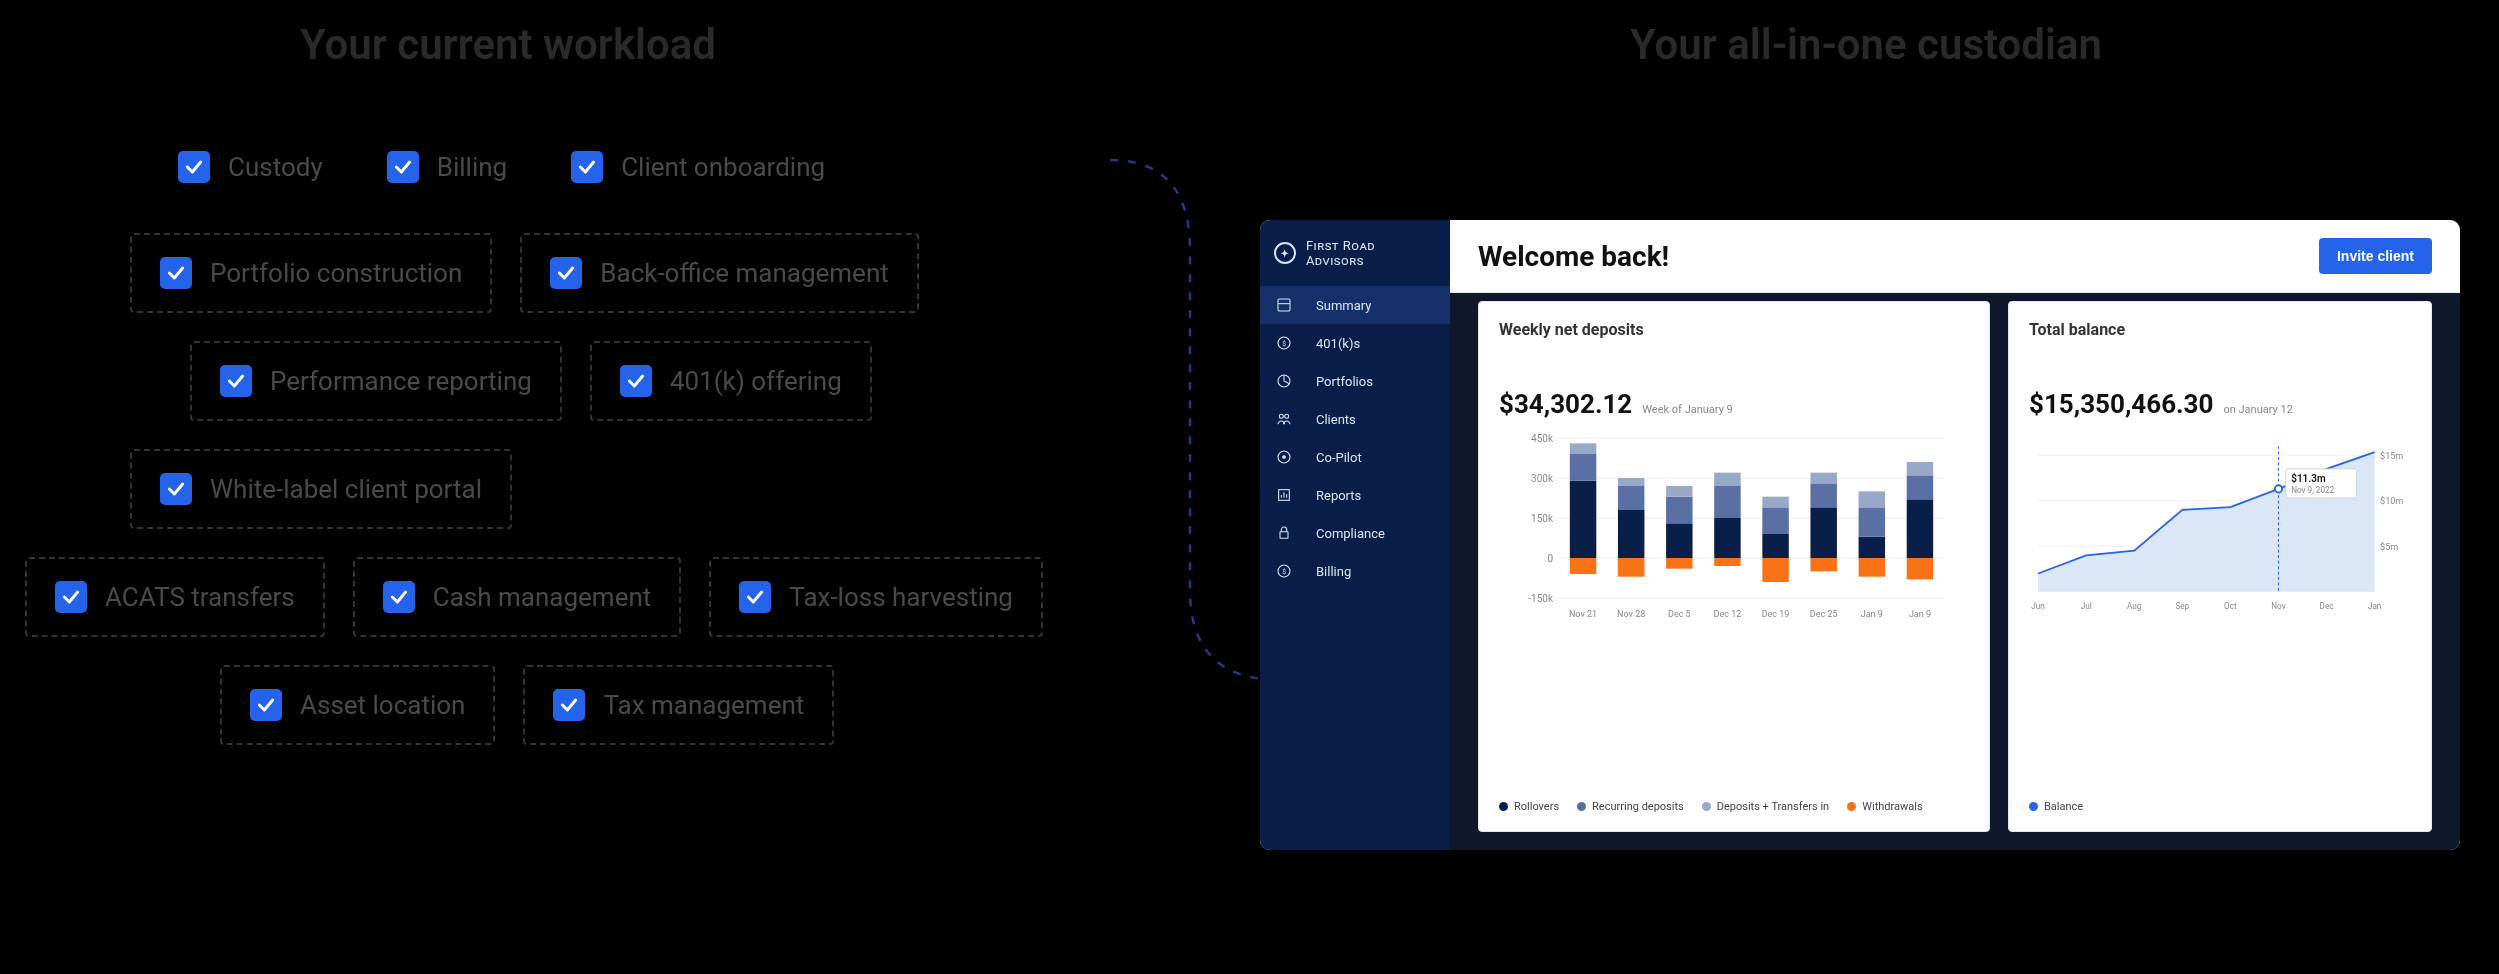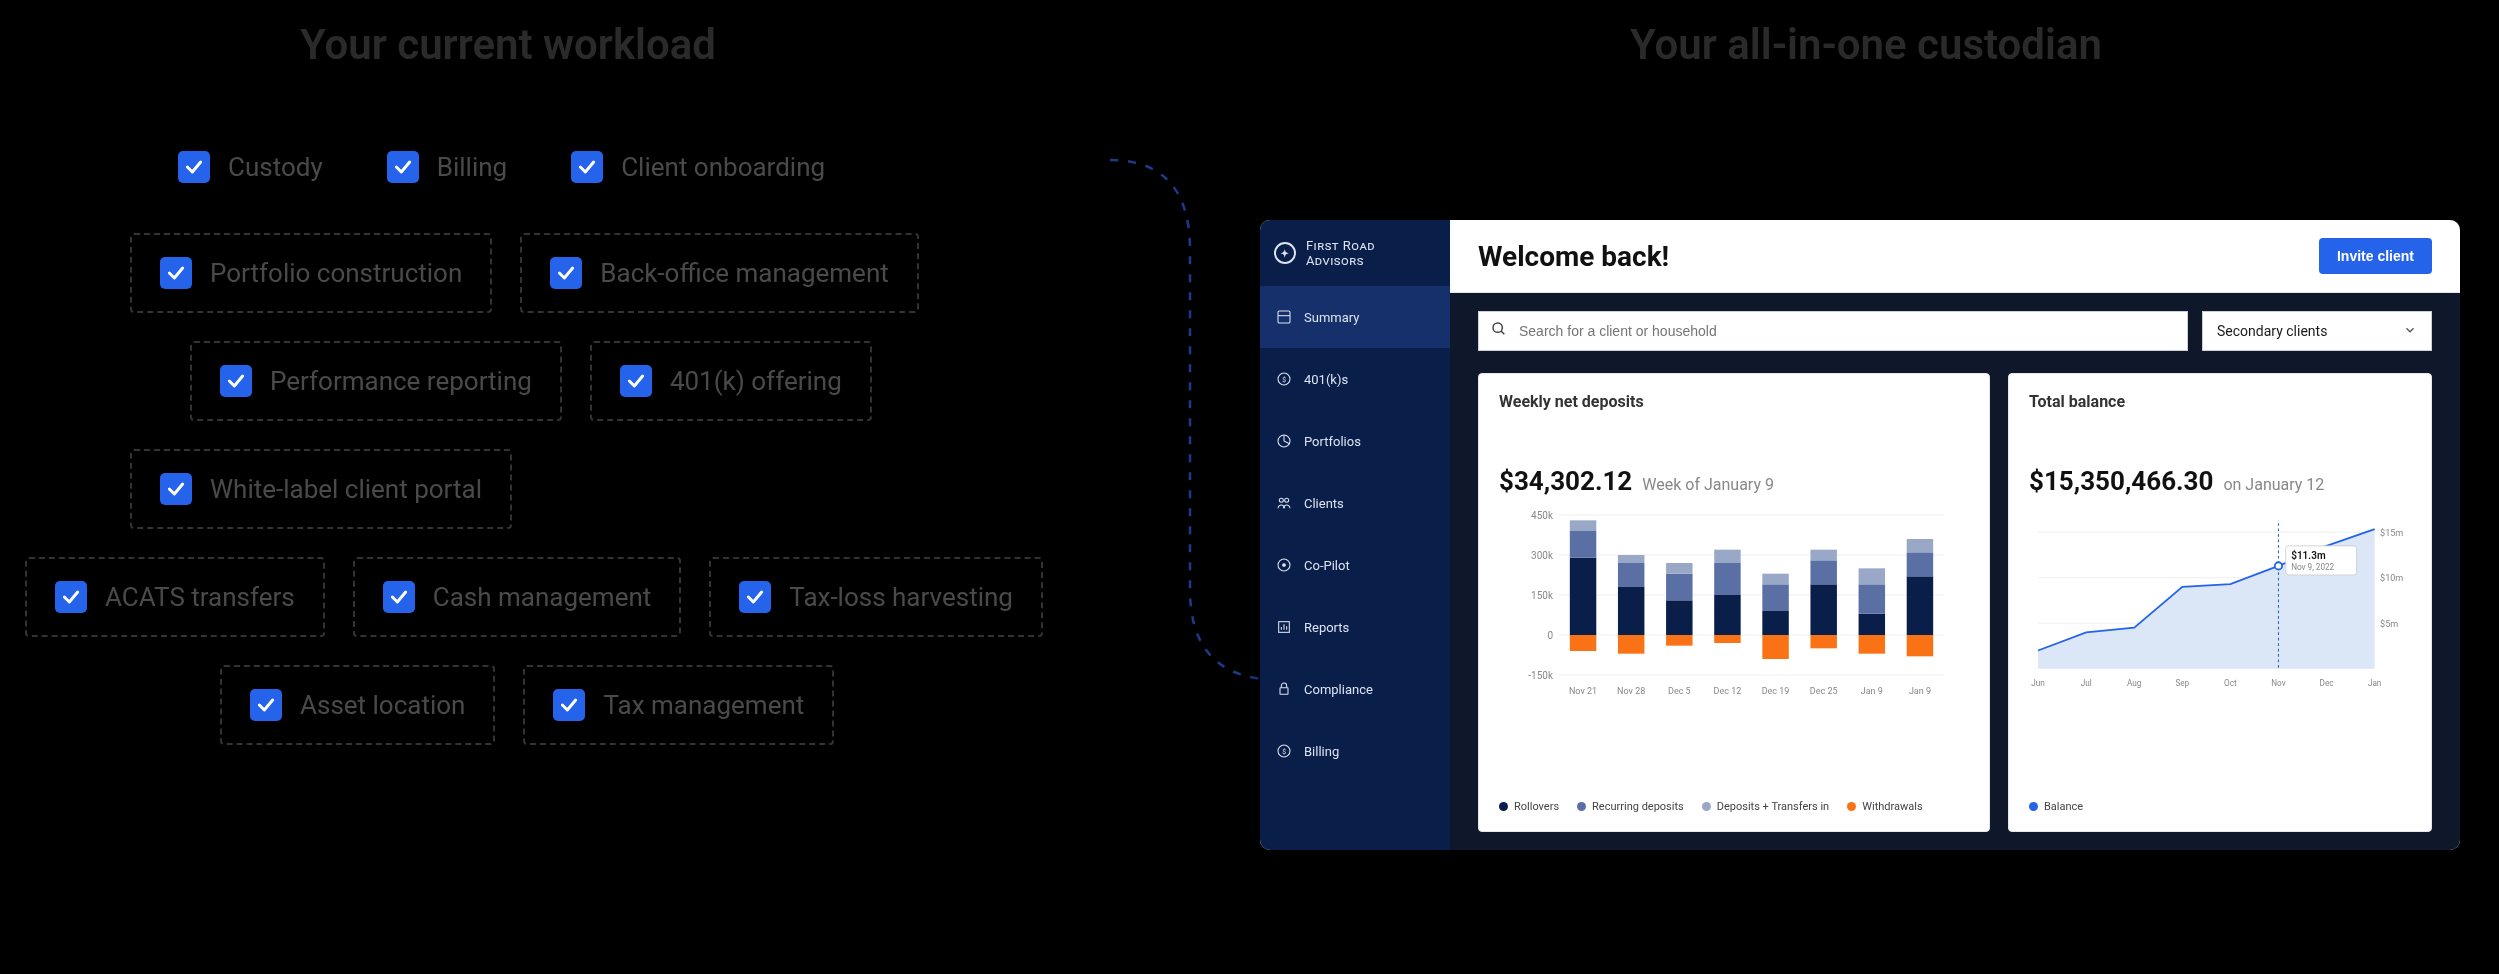--- a/index.html
+++ b/index.html
@@ -122,8 +122,8 @@
   .nav-item {
     display: flex;
     align-items: center;
-    gap: 12px;
-    padding: 23px 16px;
+    gap: 24px;
+    padding: 11px 16px;
     font-size: 13px;
     cursor: pointer;
   }

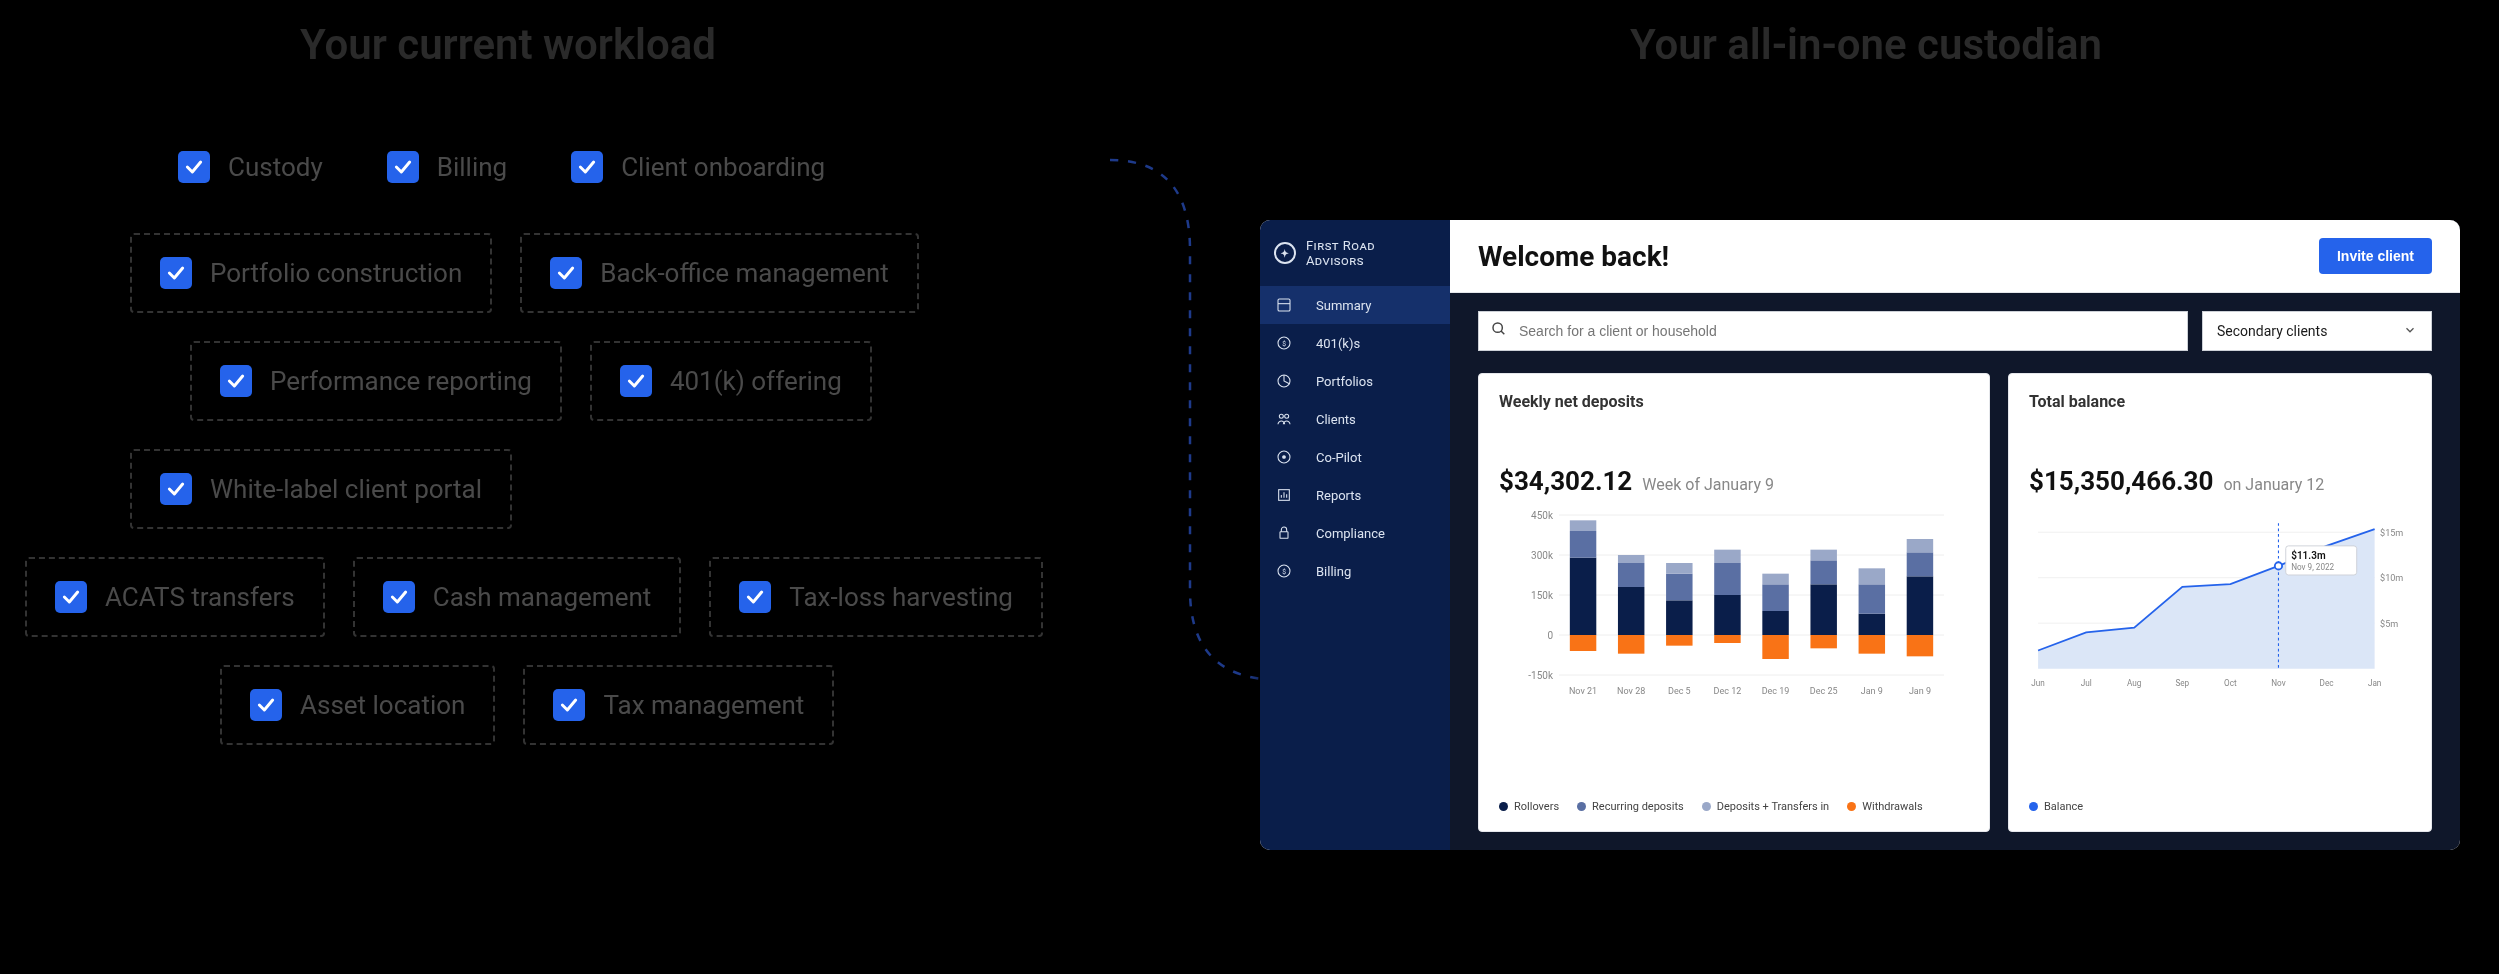--- a/index.html
+++ b/index.html
@@ -449,25 +449,6 @@
           <button class="invite-btn">Invite client</button>
         </div>
 
-        <div class="searchbar">
-          <div class="search-input-wrap">
-            <span>
-              <svg width="16" height="16" viewBox="0 0 24 24" fill="none" stroke="#444" stroke-width="2.2">
-                  <circle cx="10" cy="10" r="7"></circle>
-                  <line x1="20" y1="20" x2="15" y2="15"></line>
-                </svg>
-            </span>
-            <input type="text" placeholder="Search for a client or household" style="">
-          </div>
-          <div class="dropdown">
-            <span>Secondary clients</span>
-            <span>
-              <svg width="14" height="14" viewBox="0 0 24 24" fill="none" stroke="#555" stroke-width="2.2">
-                  <polyline points="6 9 12 15 18 9"></polyline>
-                </svg>
-            </span>
-          </div>
-        </div>
 
         <div class="cards">
 

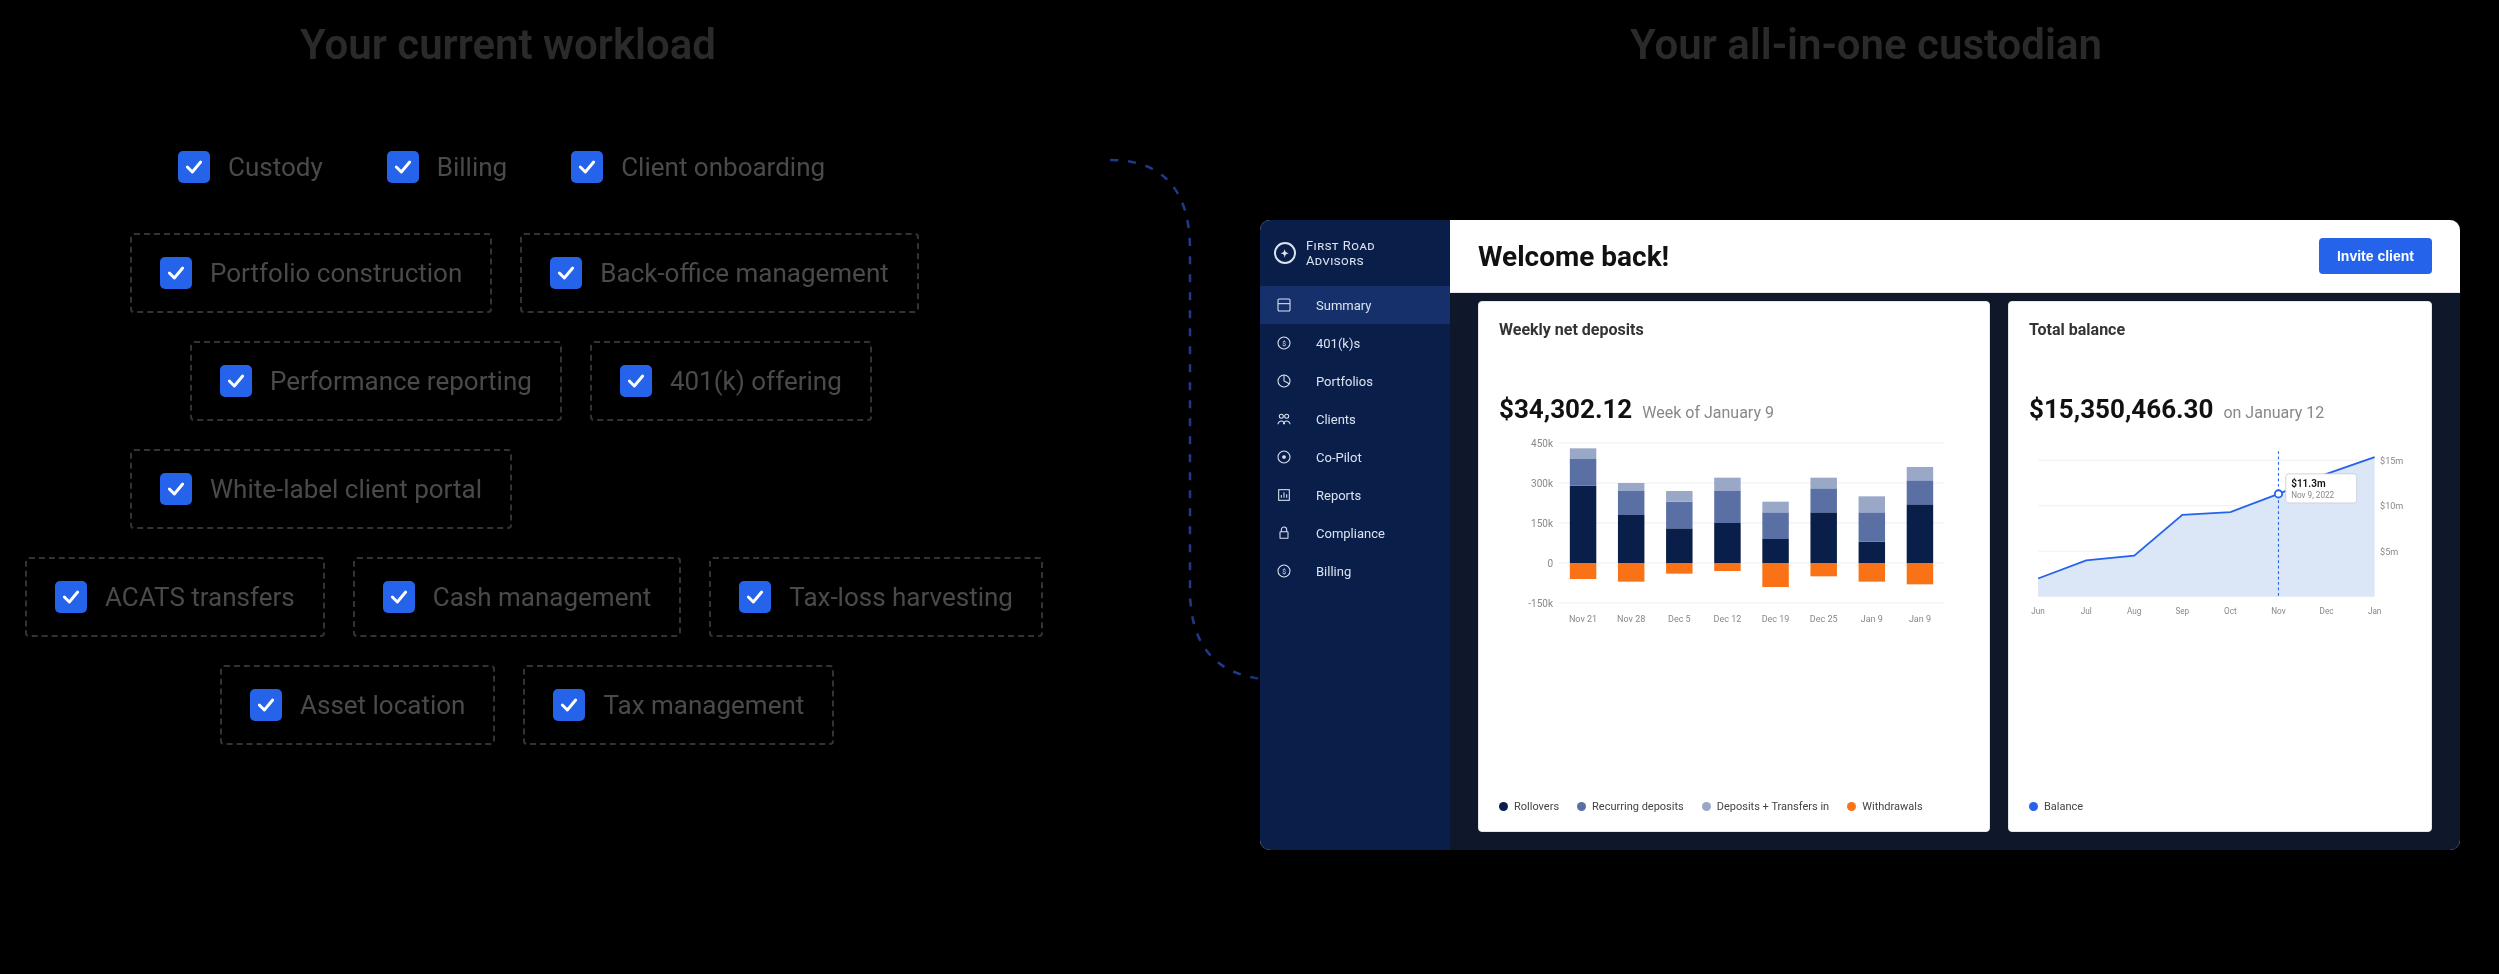--- a/index.html
+++ b/index.html
@@ -207,7 +207,7 @@
   .card-title { font-size: 16px; color: #333; margin-bottom: 24px; font-weight: bold; }
   .card-value-row { display: flex; align-items: baseline; gap: 10px; margin-bottom: 14px; }
   .card-value { font-size: 26px; font-weight: 700; color: #111; }
-  .card-sub { font-size: 16px; color: #888; margin-top: 40px; }
+  .card-sub { font-size: 11px; color: #888; margin-top: 40px; }
   .chart-area { flex: 1; position: relative; }
   .bar-chart { width: 100%; height: 190px; }
   .line-chart { width: 100%; height: 190px; }

